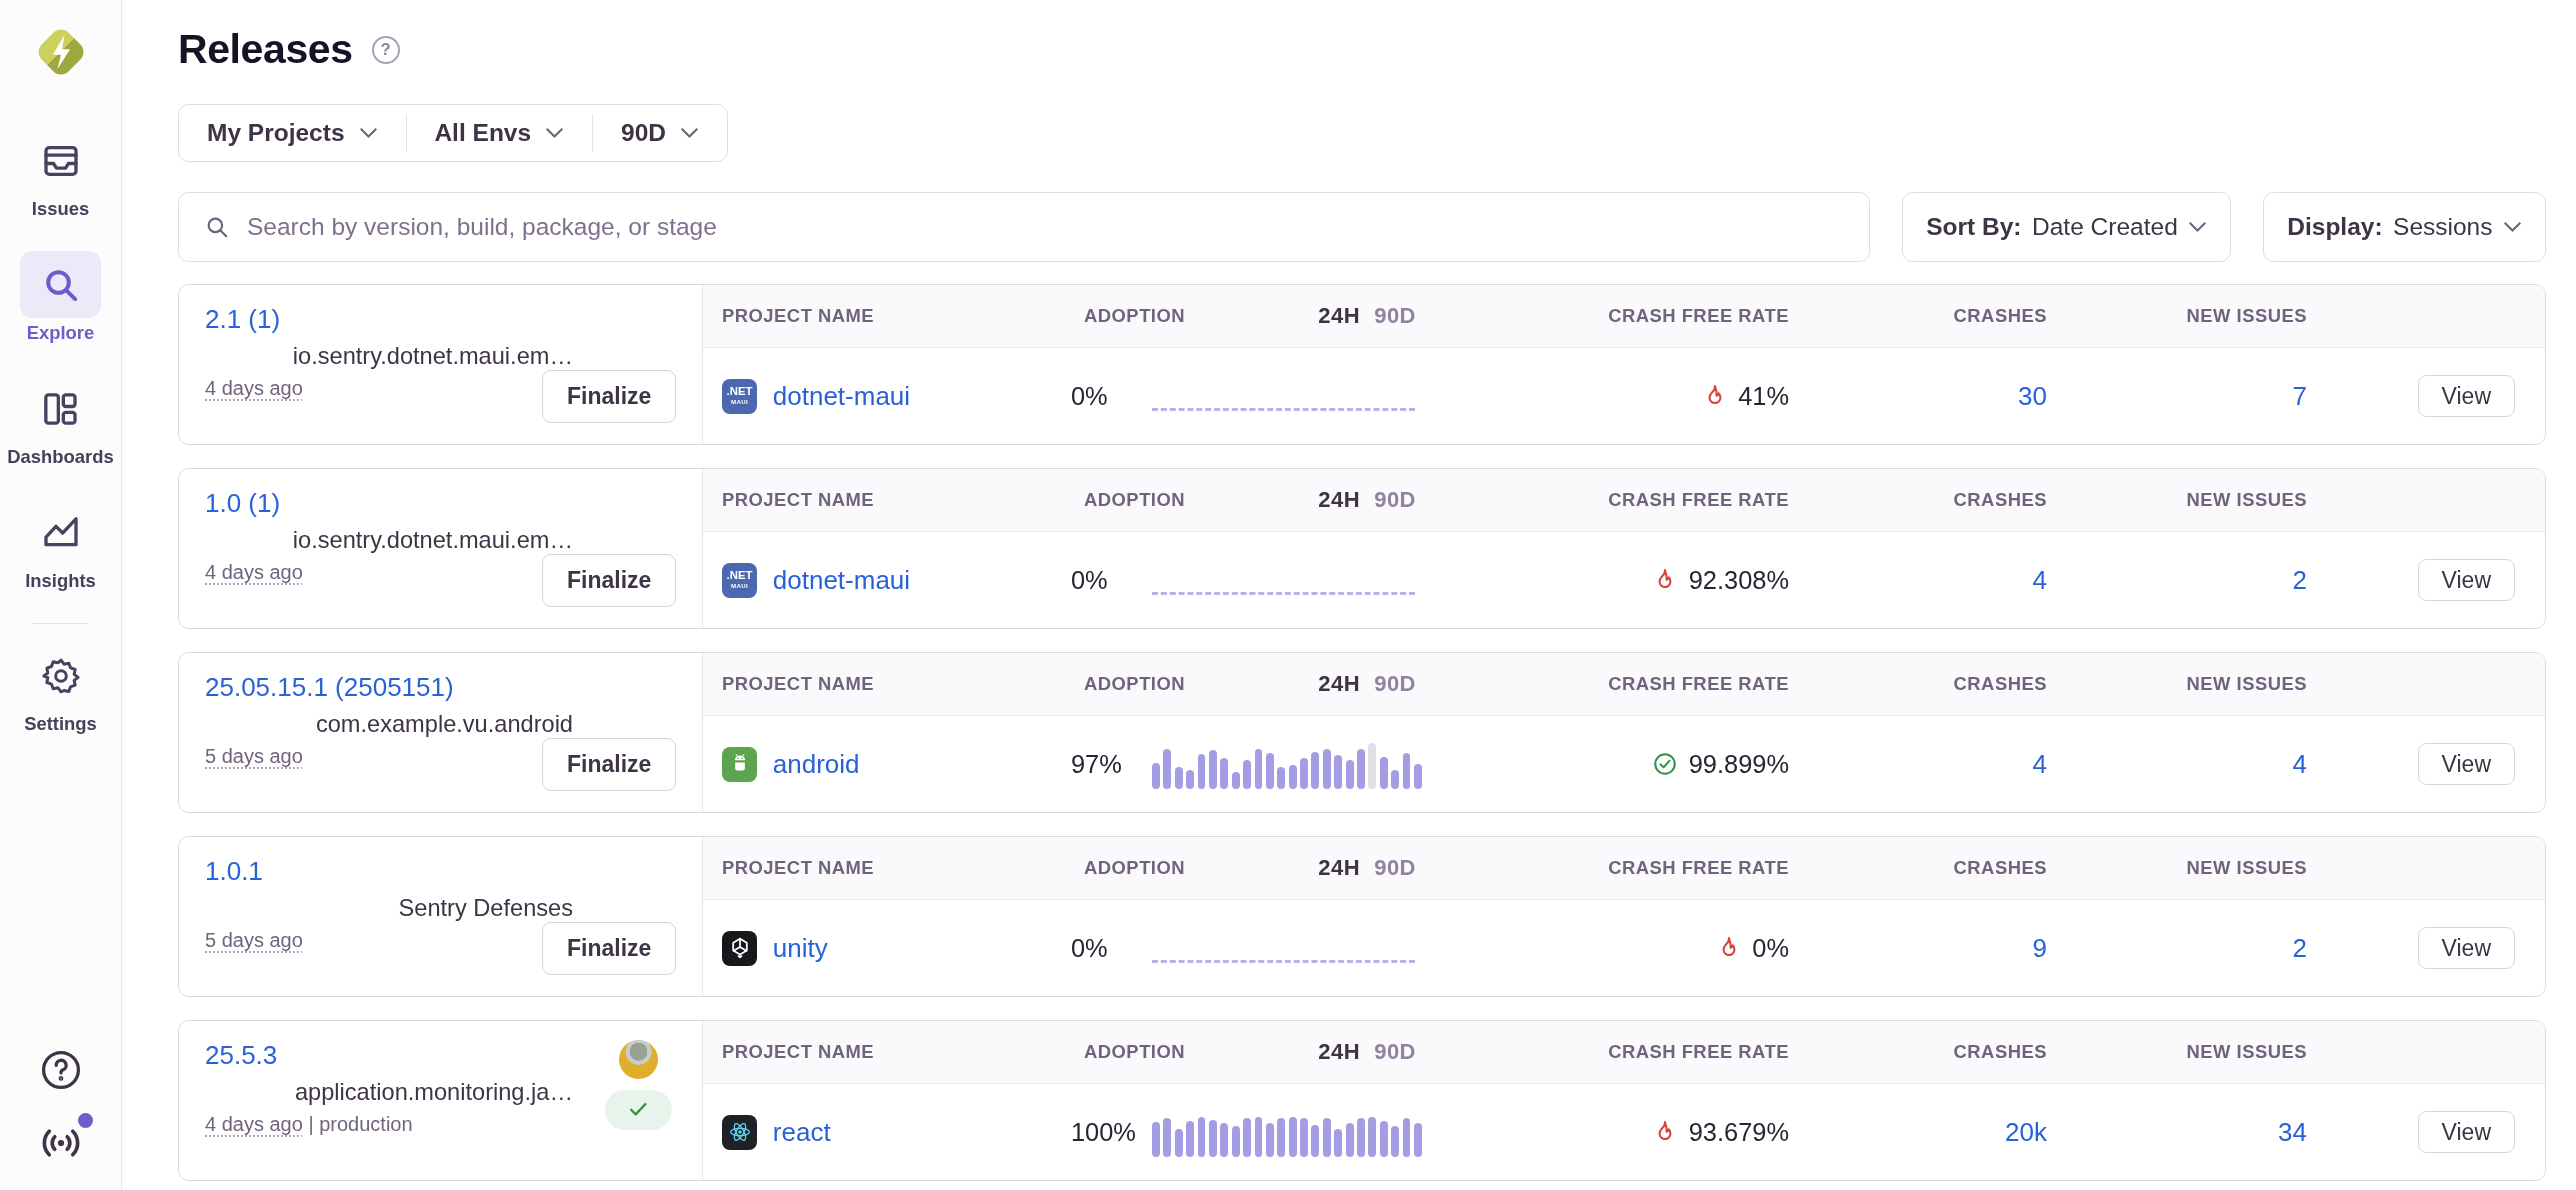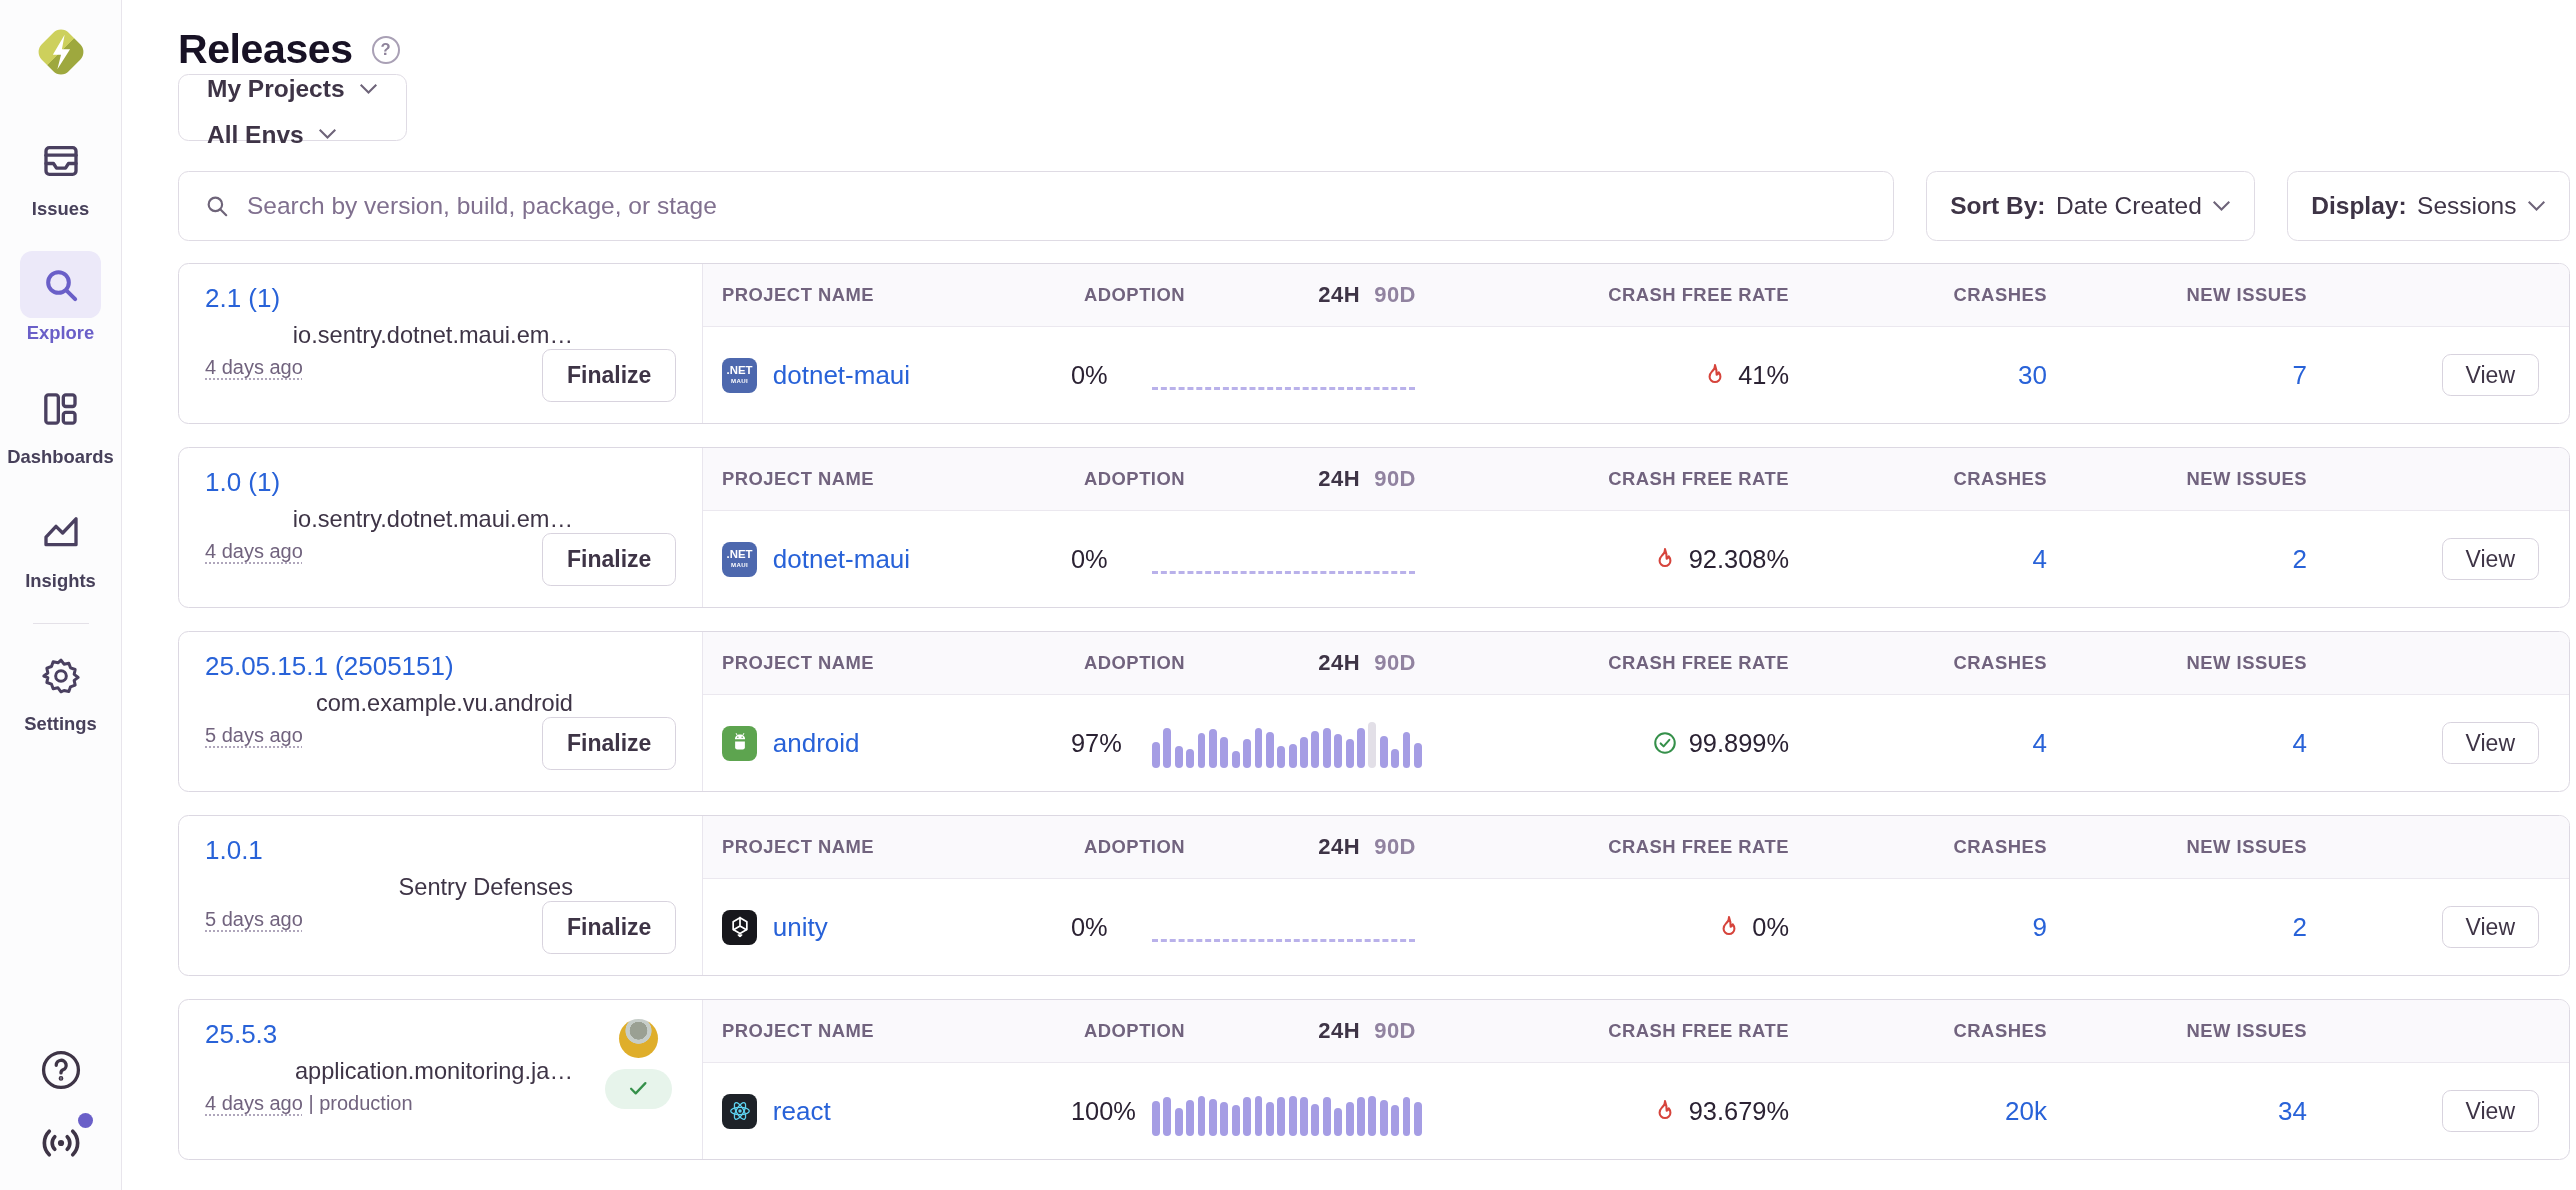--- a/index.html
+++ b/index.html
@@ -27,7 +27,7 @@
   .notif-dot { position:absolute; top:-7px; right:-8.8px; width:15px; height:15px; border-radius:50%; background:#6A5FC8; }
 
   
-  .main { margin-left:122px; padding:26px 6px 0 56px; }
+  .main { margin-left:122px; padding:26px 30px 0 56px; }
   .page-header { display:flex; align-items:center; gap:19px; }
   .page-title { font-size:41px; font-weight:700; color:#181225; letter-spacing:-0.4px; }
   .q-circle { width:28px; height:28px; border-radius:50%; border:2.2px solid #A9A0B5; color:#8E839B;

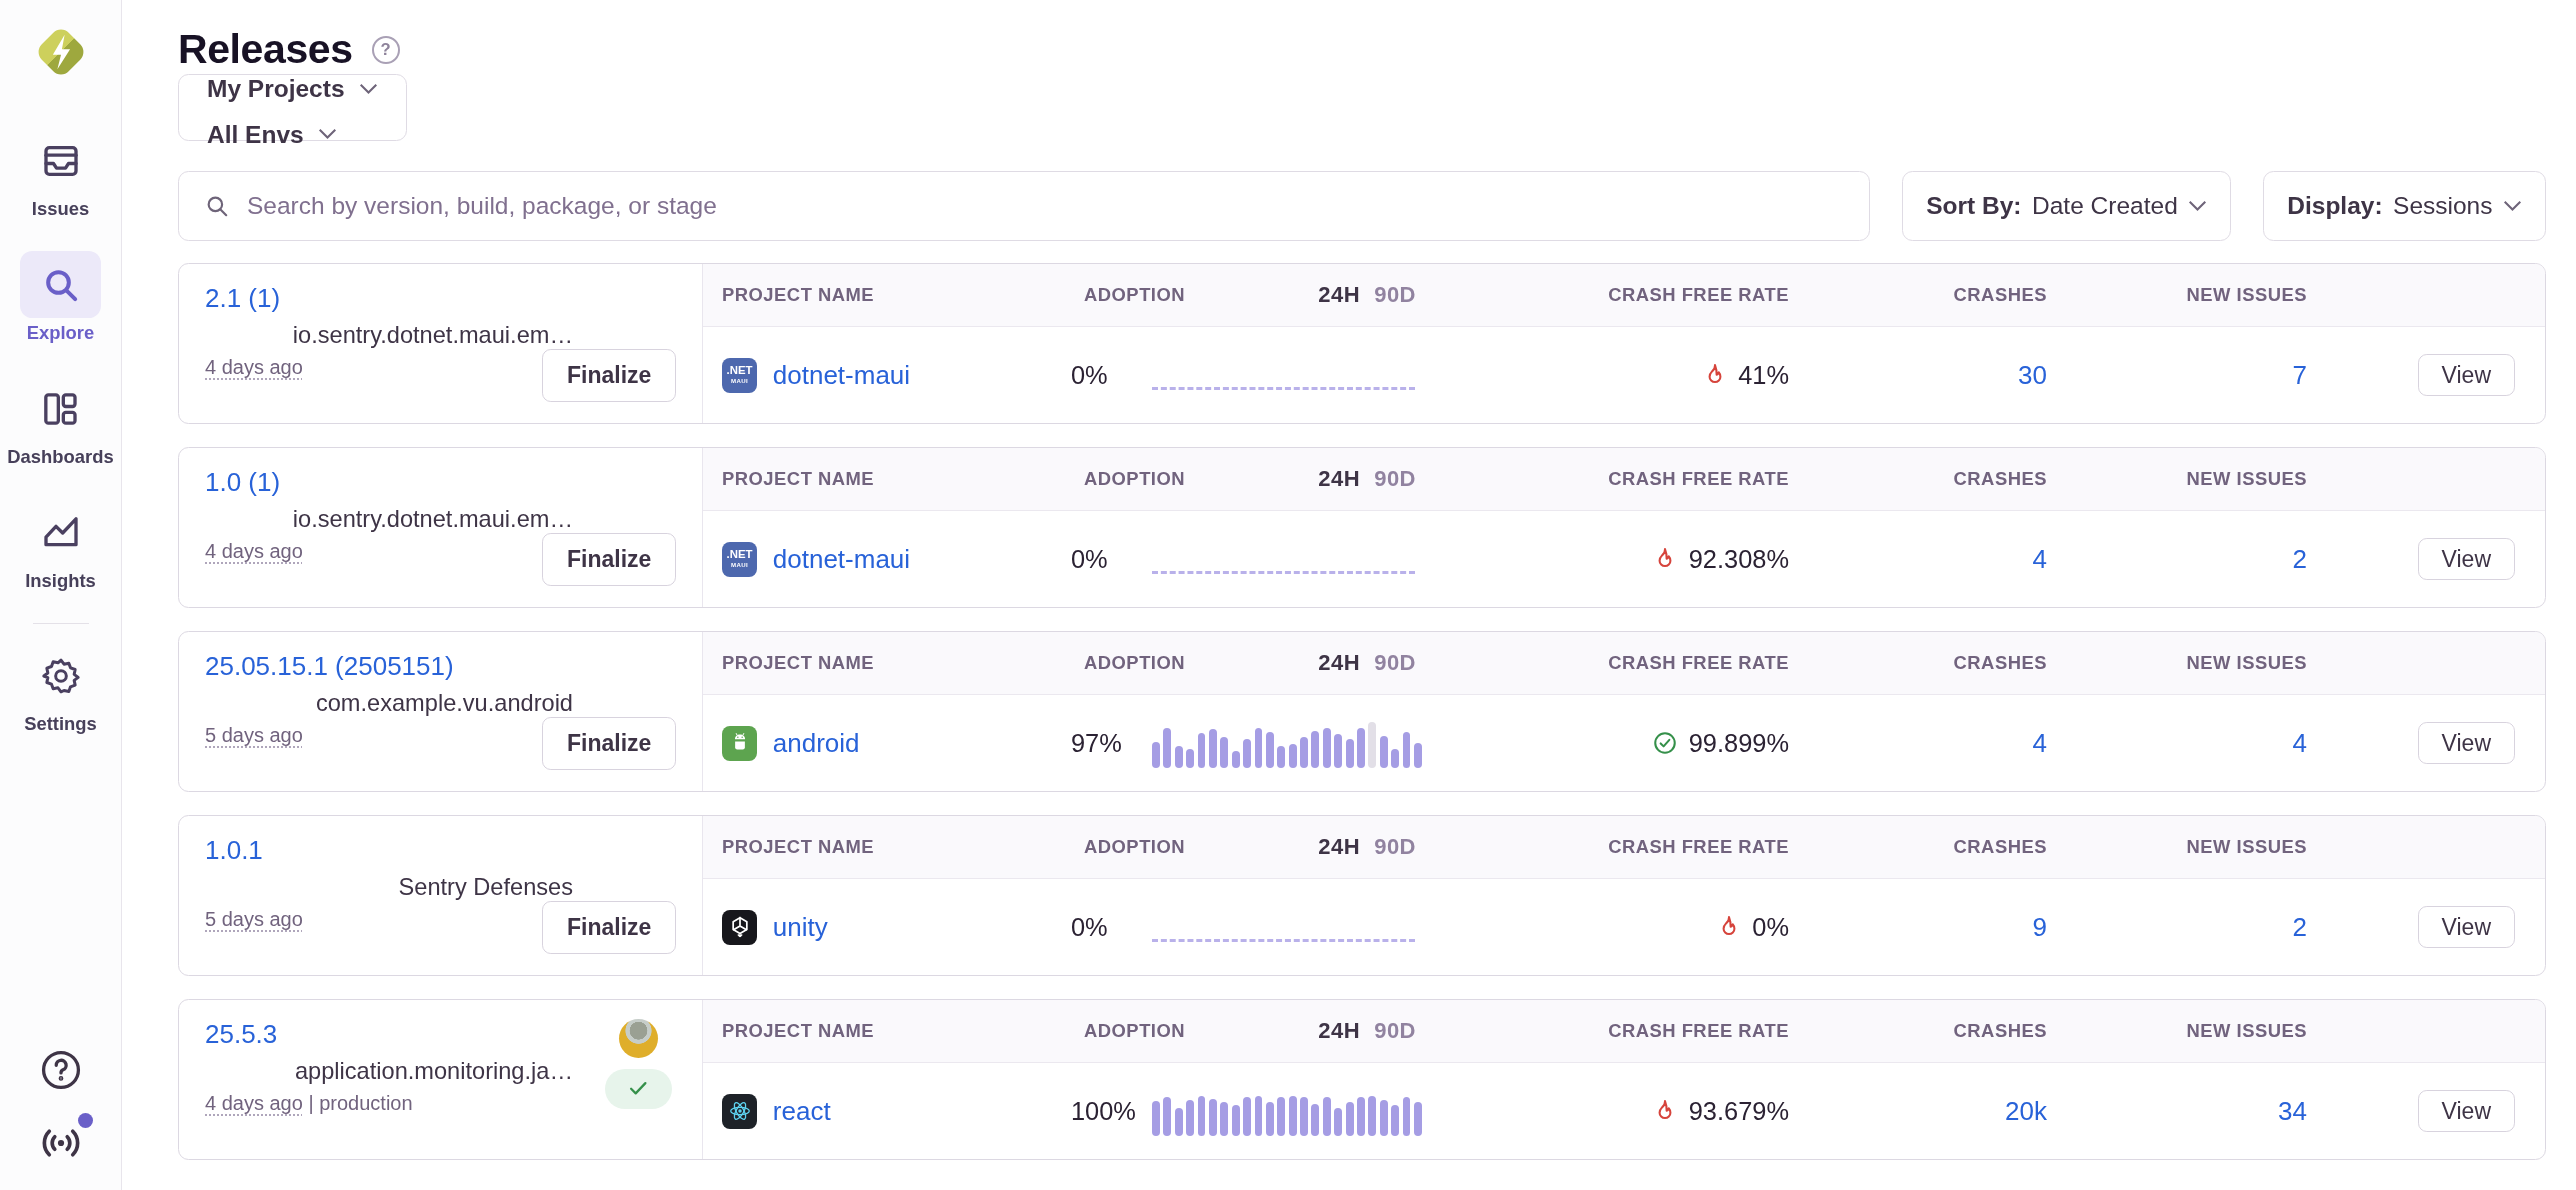--- a/index.html
+++ b/index.html
@@ -33,8 +33,8 @@
   .q-circle { width:28px; height:28px; border-radius:50%; border:2.2px solid #A9A0B5; color:#8E839B;
     font-size:16.6px; font-weight:700; display:flex; align-items:center; justify-content:center; }
 
-  .filter-bar { margin-top:1px; display:inline-flex; align-items:stretch; height:67px;
-    border:0.9px solid #DFDBE4; border-radius:10.5px; background:#fff;flex-direction:column; }
+  .filter-bar { margin-top:31px; display:inline-flex; align-items:stretch; height:58px;
+    border:0.9px solid #DFDBE4; border-radius:10.5px; background:#fff; }
   .filter-seg { display:flex; align-items:center; gap:14px; padding:0 28px; font-size:24.5px; font-weight:700; color:#3E3446; cursor:pointer; }
   .filter-sep { width:0.9px; background:#E6E2EA; margin:8.8px 0; }
 

